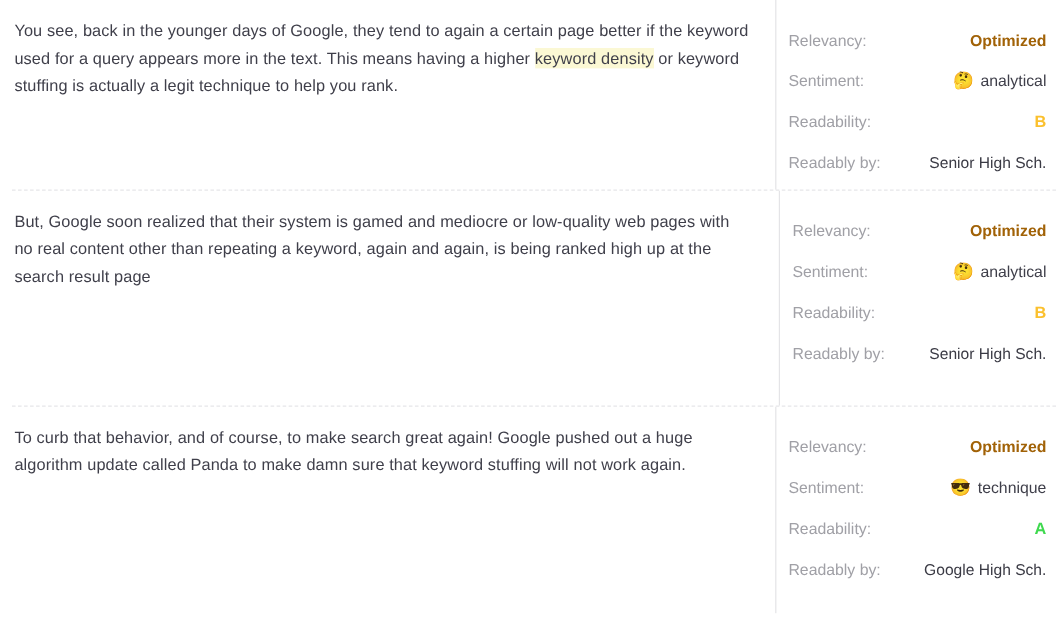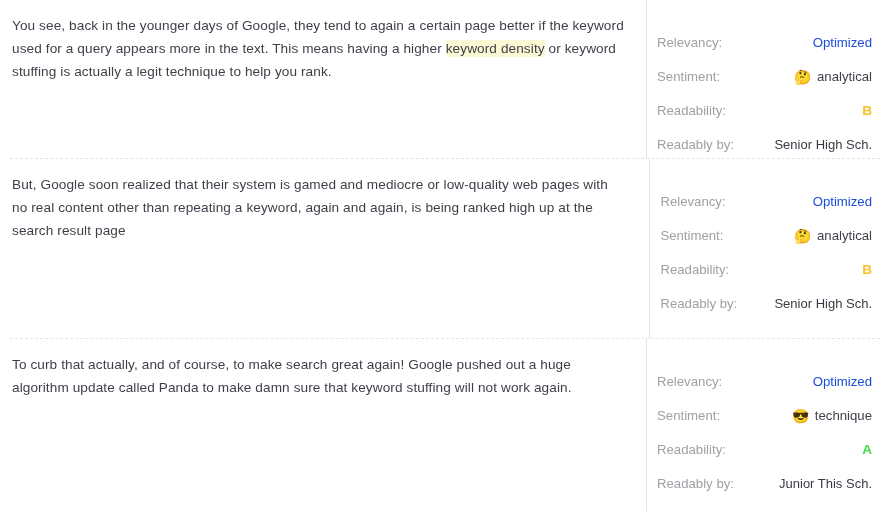--- a/index.html
+++ b/index.html
@@ -62,7 +62,7 @@
   }
   .metric-row {
     display: flex;
-    align-items: flex-end;
+    align-items: center;
     justify-content: space-between;
     height: 34px;
   }

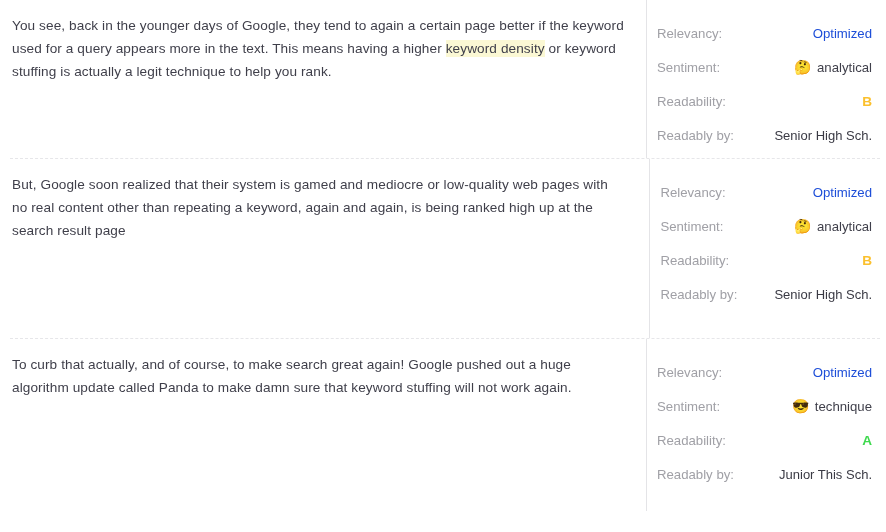--- a/index.html
+++ b/index.html
@@ -79,8 +79,8 @@
     gap: 5px;
   }
   .metric-value.relevancy {
-    color: #1d4ed8;
-    font-weight: normal;
+    color: #a16207;
+    font-weight: bold;
   }
   .metric-value.sentiment {
     color: #3f3f4a;

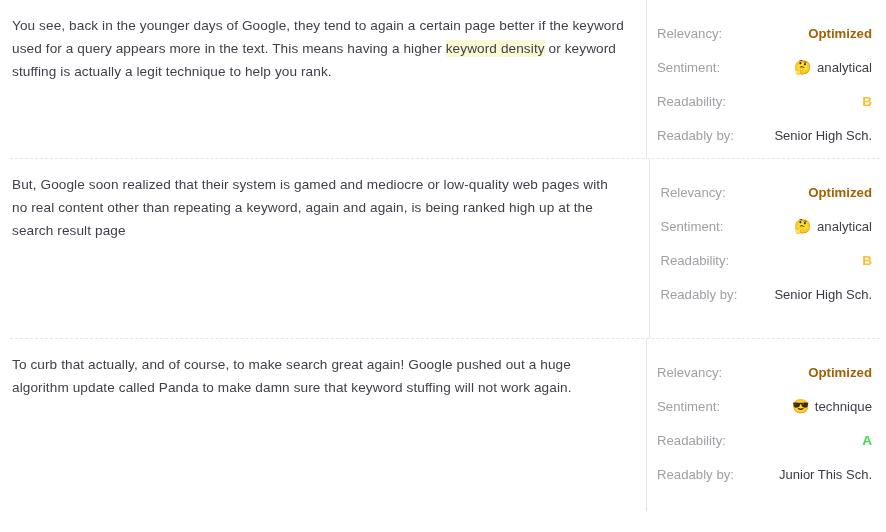--- a/index.html
+++ b/index.html
@@ -172,7 +172,7 @@
 
   <div class="block b2">
     <div class="content-col">
-      <p class="para"><span>To curb that actually, and of course, to make search great again! Google pushed out a huge algorithm update called Panda to make damn sure that keyword stuffing will not work again.</span><span class="hl"></span><span></span></p>
+      <p class="para"><span>To curb that behavior, and of course, to make search great again! Google pushed out a huge algorithm update called Panda to make damn sure that keyword stuffing will not work again.</span><span class="hl"></span><span></span></p>
     </div>
     <div class="metrics-col">
       <div class="metric-row">

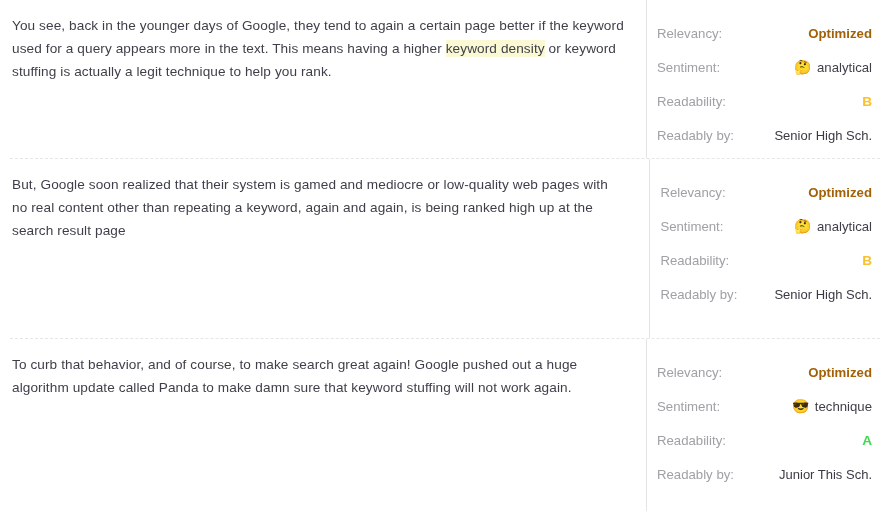--- a/index.html
+++ b/index.html
@@ -192,7 +192,7 @@
       </div>
       <div class="metric-row">
         <span class="metric-label">Readably by:</span>
-        <span class="metric-value audience">Junior This Sch.</span>
+        <span class="metric-value audience">Google High Sch.</span>
       </div>
     </div>
   </div>

